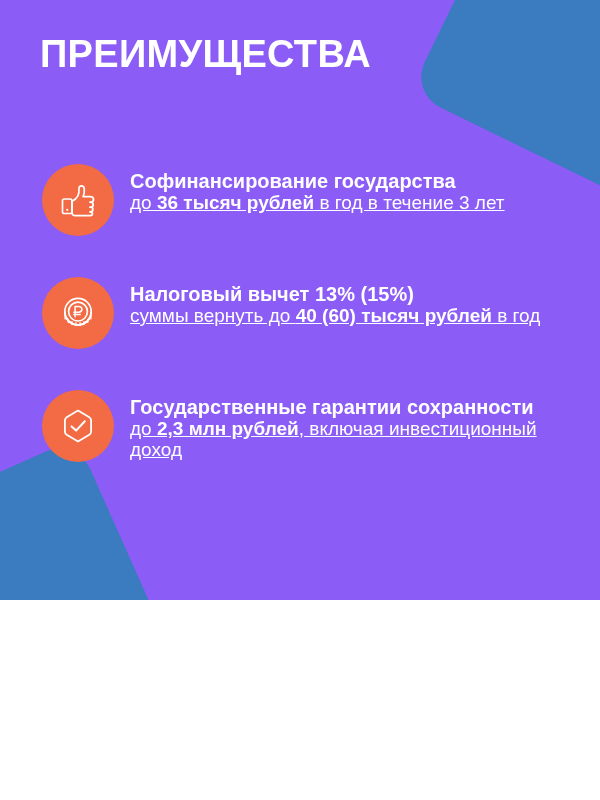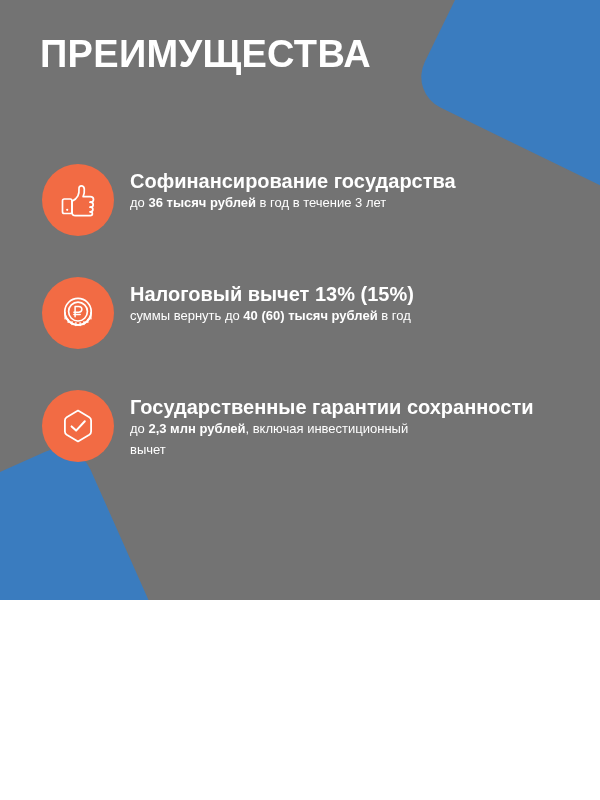--- a/index.html
+++ b/index.html
@@ -29,7 +29,7 @@
     top: 0;
     width: 600px;
     height: 600px;
-    background: #737373;
+    background: #8b5cf6;
     overflow: hidden;
   }
 

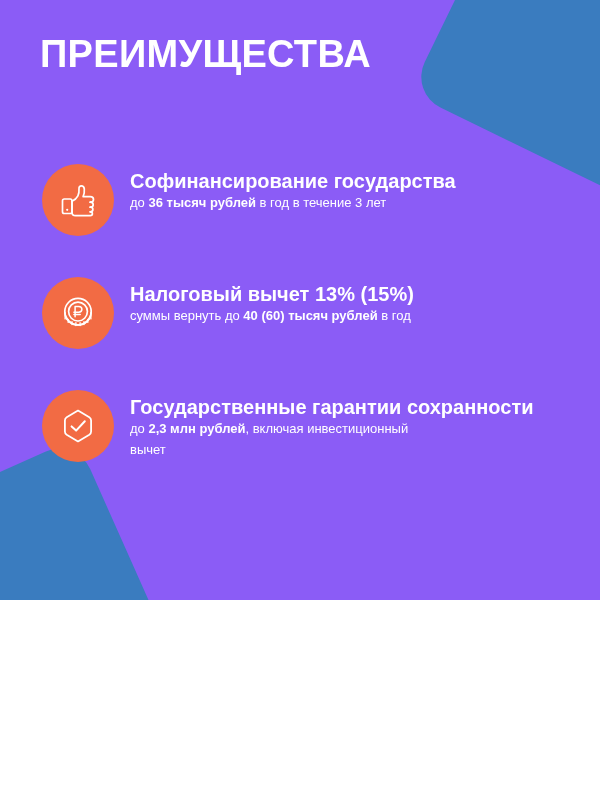--- a/index.html
+++ b/index.html
@@ -115,10 +115,11 @@
     white-space: nowrap;
   }
   .benefit-line {
-    font-size: 13px;
+    font-size: 19px;
     line-height: 21px;
     font-weight: normal;
     color: #ffffff;
+    text-decoration: underline;
   }
   .benefit-line b {
     font-weight: bold;

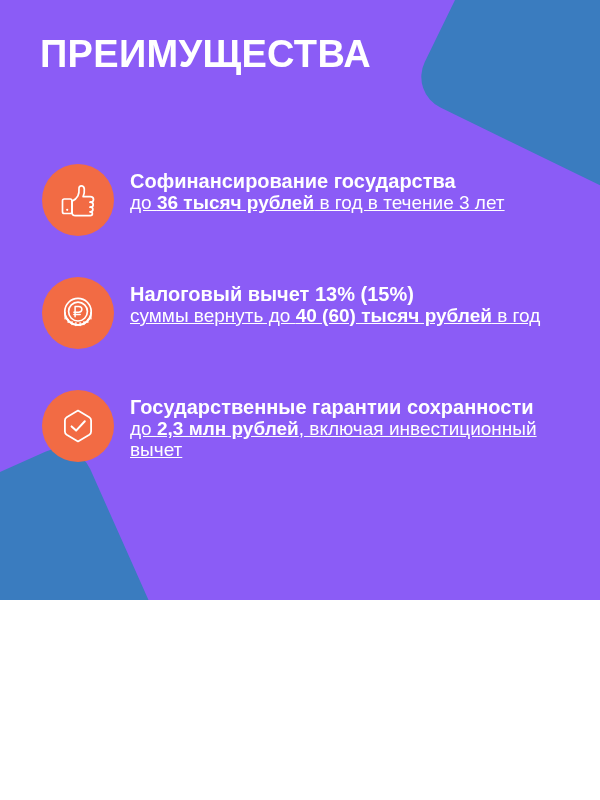--- a/index.html
+++ b/index.html
@@ -186,7 +186,7 @@
           <div class="benefit-text">
             <div class="benefit-heading">Государственные гарантии сохранности</div>
             <div class="benefit-line"><span>до </span><b>2,3 млн рублей</b><span>, включая инвестиционный</span></div>
-            <div class="benefit-line"><span>вычет</span></div>
+            <div class="benefit-line"><span>доход</span></div>
           </div>
         </div>
       </div>

